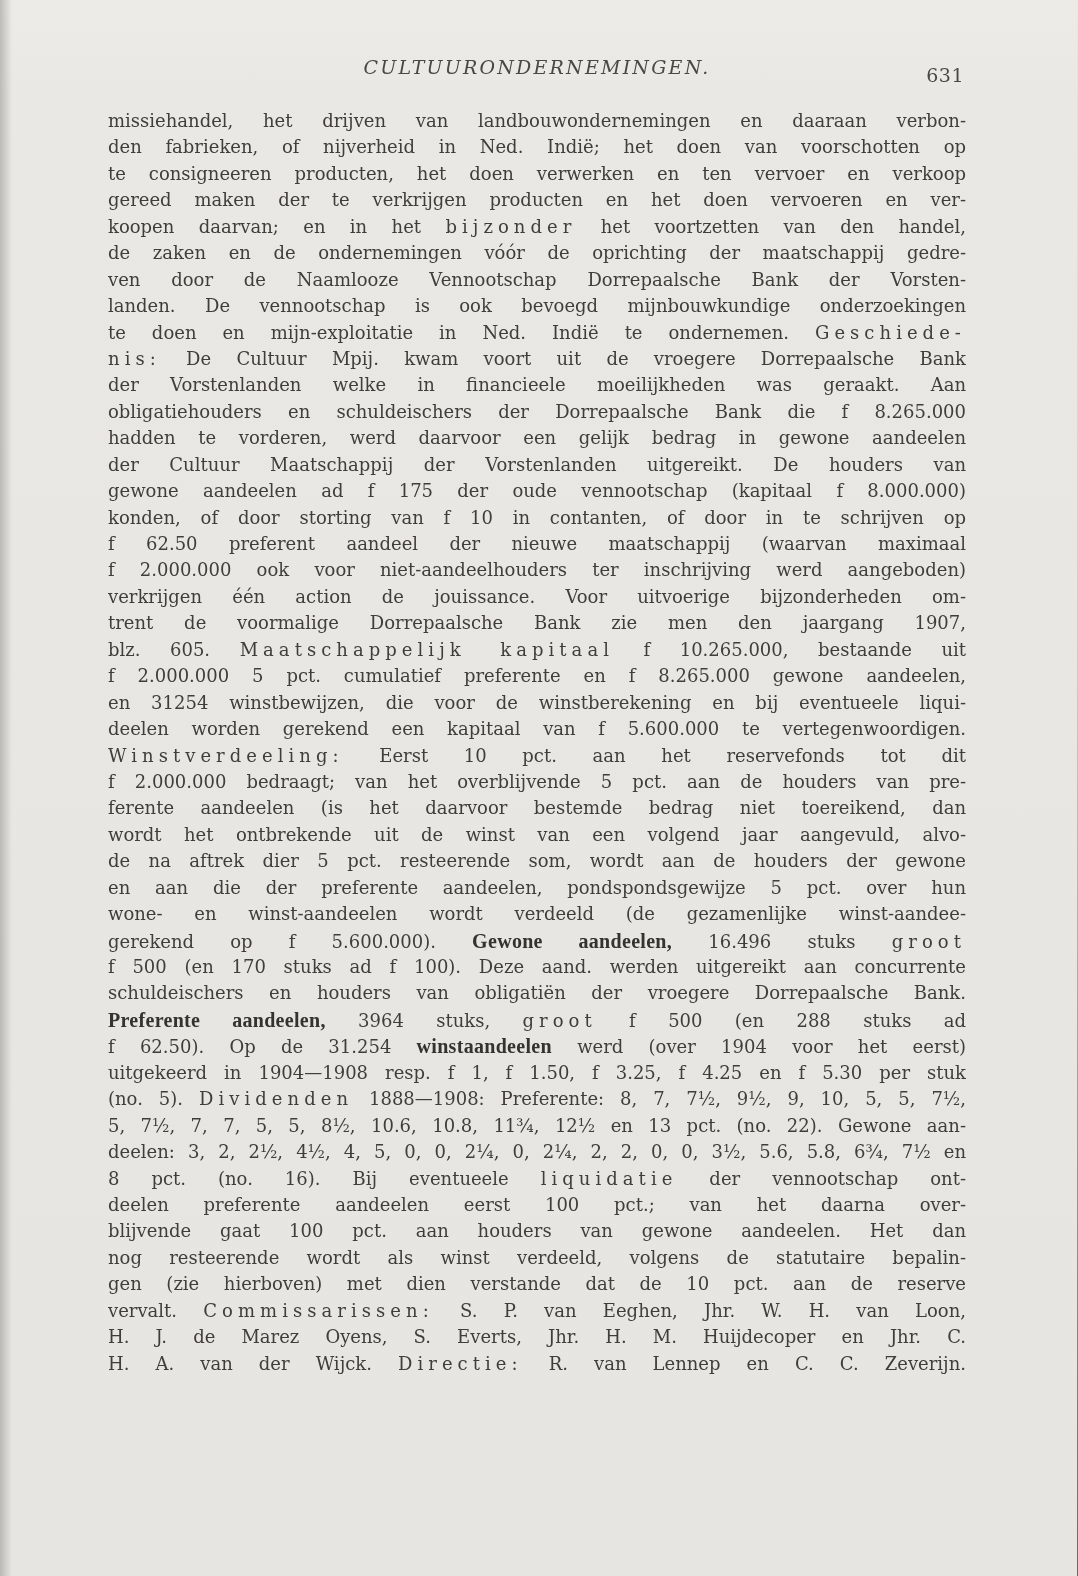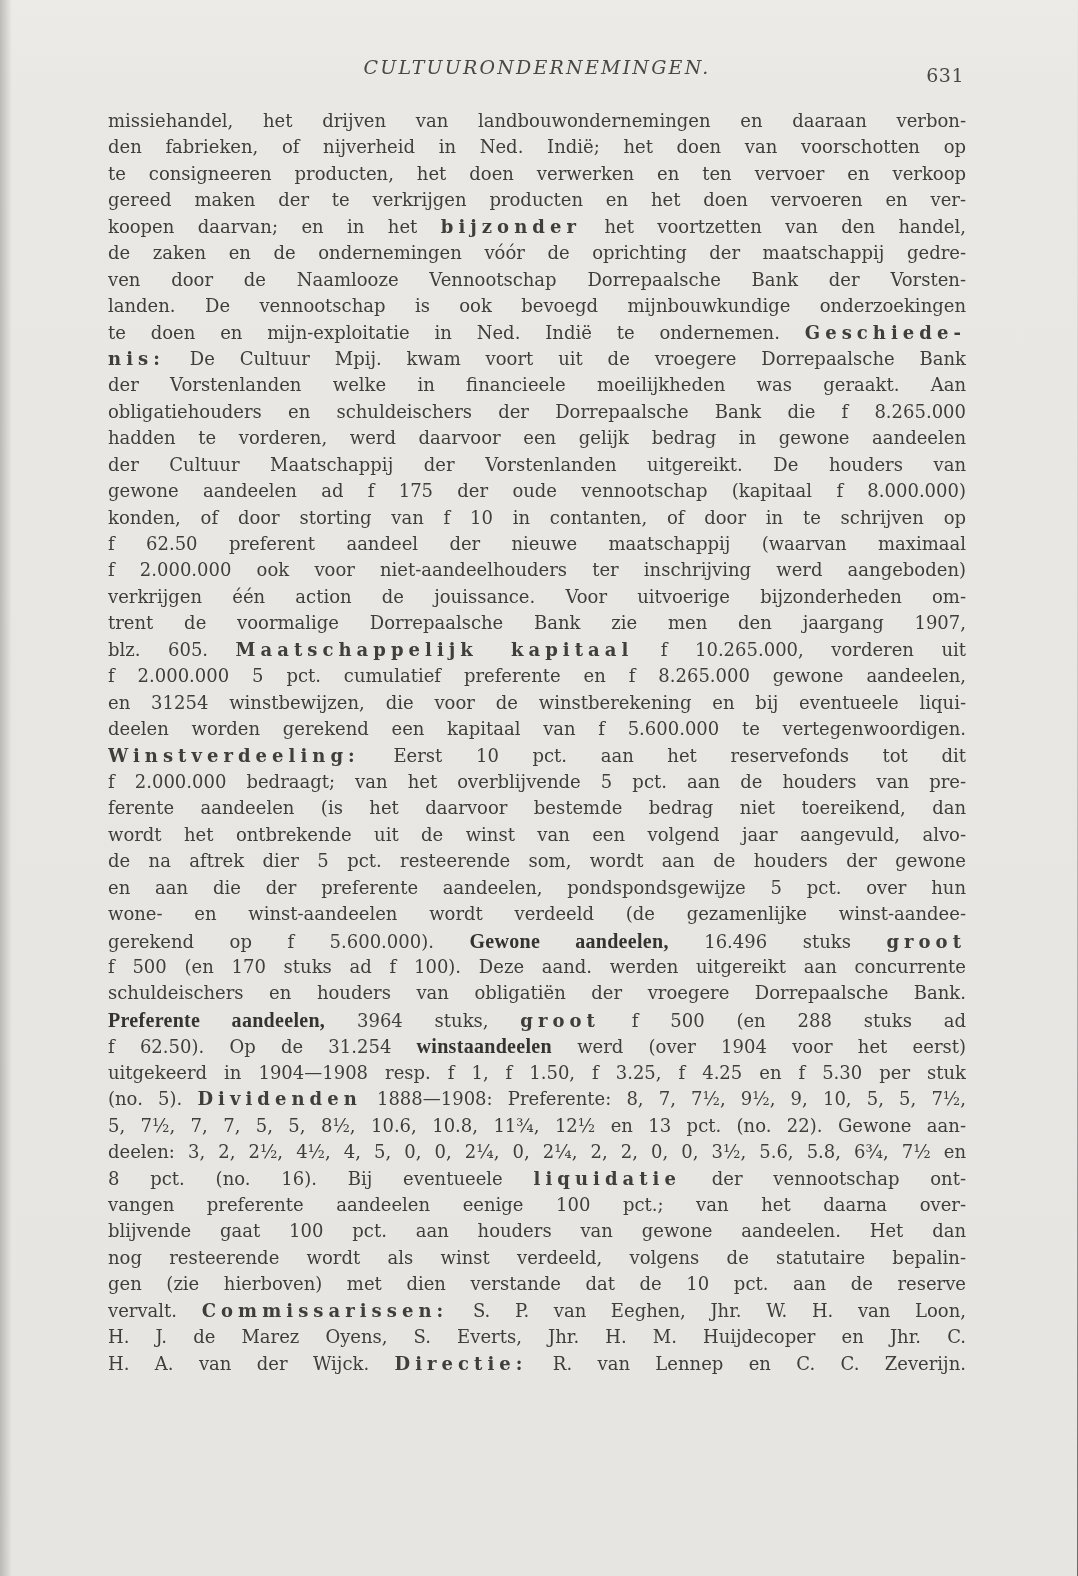--- a/index.html
+++ b/index.html
@@ -57,7 +57,7 @@
     height:26.45px;
   }
   .run-n  { }
-  .run-sp { letter-spacing:0.28em;font-weight:bold; }
+  .run-sp { letter-spacing:0.28em; }
   .run-b  {
     font-family:Liberation Serif, serif;
     font-weight:bold;

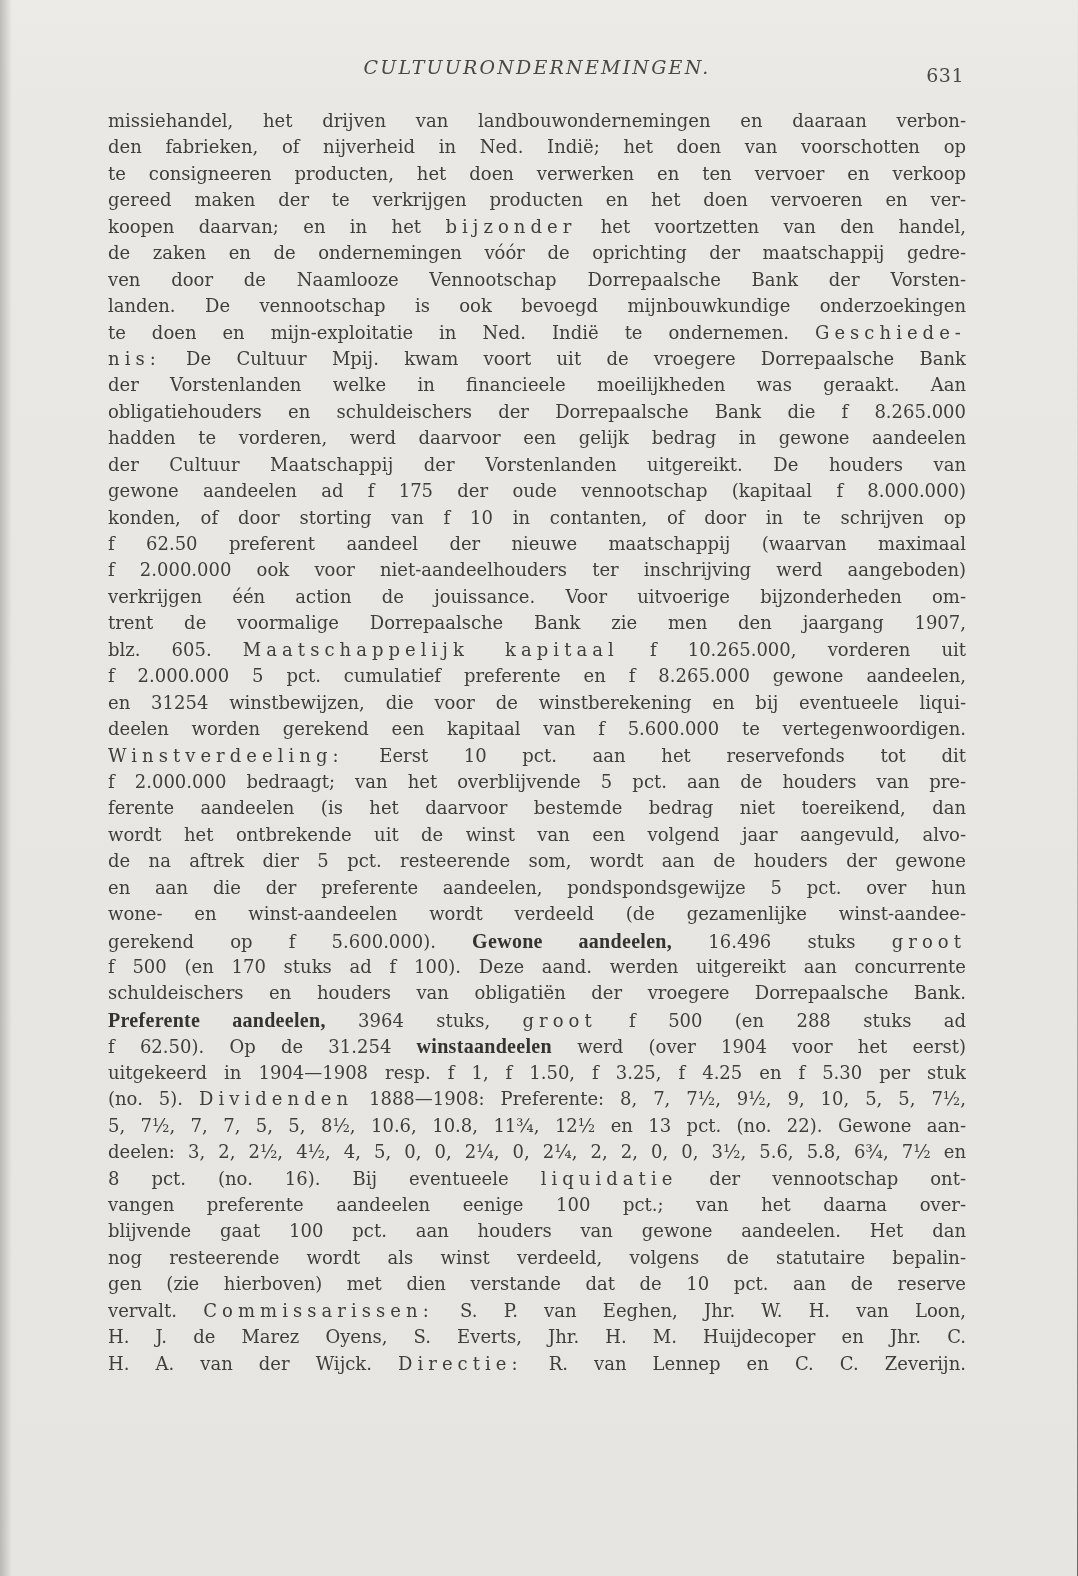--- a/index.html
+++ b/index.html
@@ -98,7 +98,7 @@
         <div class="line"><span class="run-n">f 2.000.000 ook voor niet-aandeelhouders ter inschrijving werd aangeboden)</span></div>
         <div class="line"><span class="run-n">verkrijgen één action de jouissance. Voor uitvoerige bijzonderheden om-</span></div>
         <div class="line"><span class="run-n">trent de voormalige Dorrepaalsche Bank zie men den jaargang 1907,</span></div>
-        <div class="line"><span class="run-n">blz. 605. </span><span class="run-sp">Maatschappelijk kapitaal</span><span class="run-n"> f 10.265.000, vorderen uit</span></div>
+        <div class="line"><span class="run-n">blz. 605. </span><span class="run-sp">Maatschappelijk kapitaal</span><span class="run-n"> f 10.265.000, bestaande uit</span></div>
         <div class="line"><span class="run-n">f 2.000.000 5 pct. cumulatief preferente en f 8.265.000 gewone aandeelen,</span></div>
         <div class="line"><span class="run-n">en 31254 winstbewijzen, die voor de winstberekening en bij eventueele liqui-</span></div>
         <div class="line"><span class="run-n">deelen worden gerekend een kapitaal van f 5.600.000 te vertegenwoordigen.</span></div>

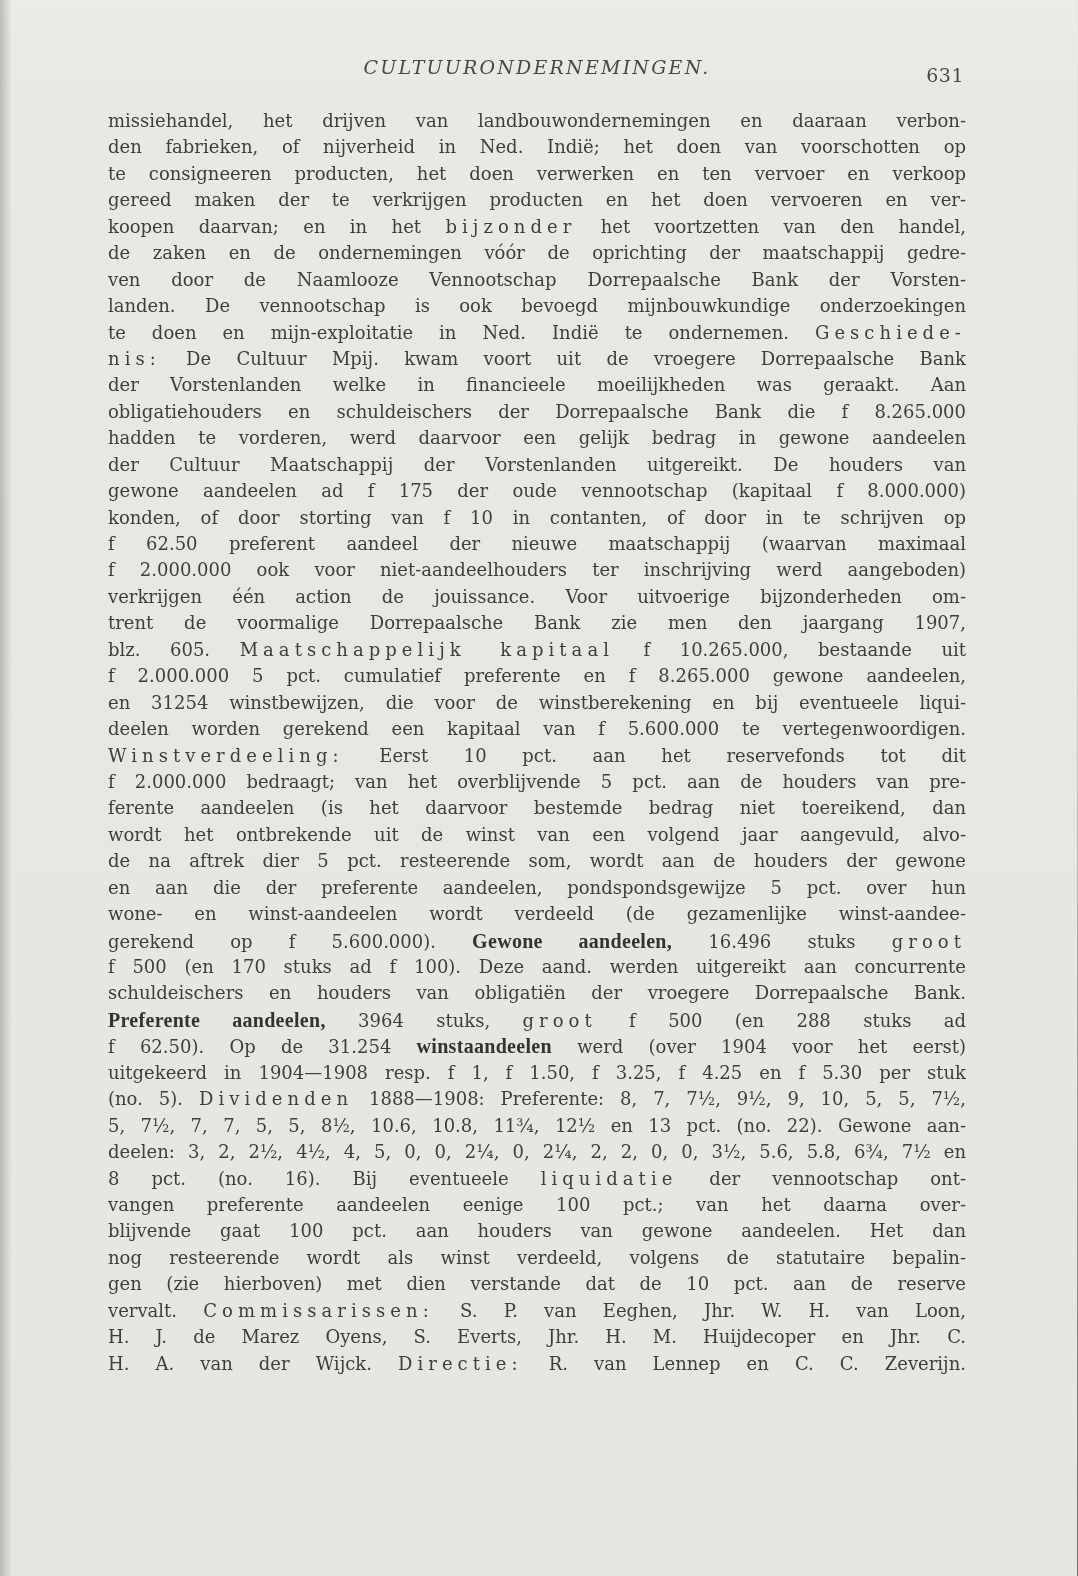--- a/index.html
+++ b/index.html
@@ -119,7 +119,7 @@
         <div class="line"><span class="run-n">5, 7½, 7, 7, 5, 5, 8½, 10.6, 10.8, 11¾, 12½ en 13 pct. (no. 22). Gewone aan-</span></div>
         <div class="line"><span class="run-n">deelen: 3, 2, 2½, 4½, 4, 5, 0, 0, 2¼, 0, 2¼, 2, 2, 0, 0, 3½, 5.6, 5.8, 6¾, 7½ en</span></div>
         <div class="line"><span class="run-n">8 pct. (no. 16). Bij eventueele </span><span class="run-sp">liquidatie</span><span class="run-n"> der vennootschap ont-</span></div>
-        <div class="line"><span class="run-n">vangen preferente aandeelen eenige 100 pct.; van het daarna over-</span></div>
+        <div class="line"><span class="run-n">deelen preferente aandeelen eerst 100 pct.; van het daarna over-</span></div>
         <div class="line"><span class="run-n">blijvende gaat 100 pct. aan houders van gewone aandeelen. Het dan</span></div>
         <div class="line"><span class="run-n">nog resteerende wordt als winst verdeeld, volgens de statutaire bepalin-</span></div>
         <div class="line"><span class="run-n">gen (zie hierboven) met dien verstande dat de 10 pct. aan de reserve</span></div>

